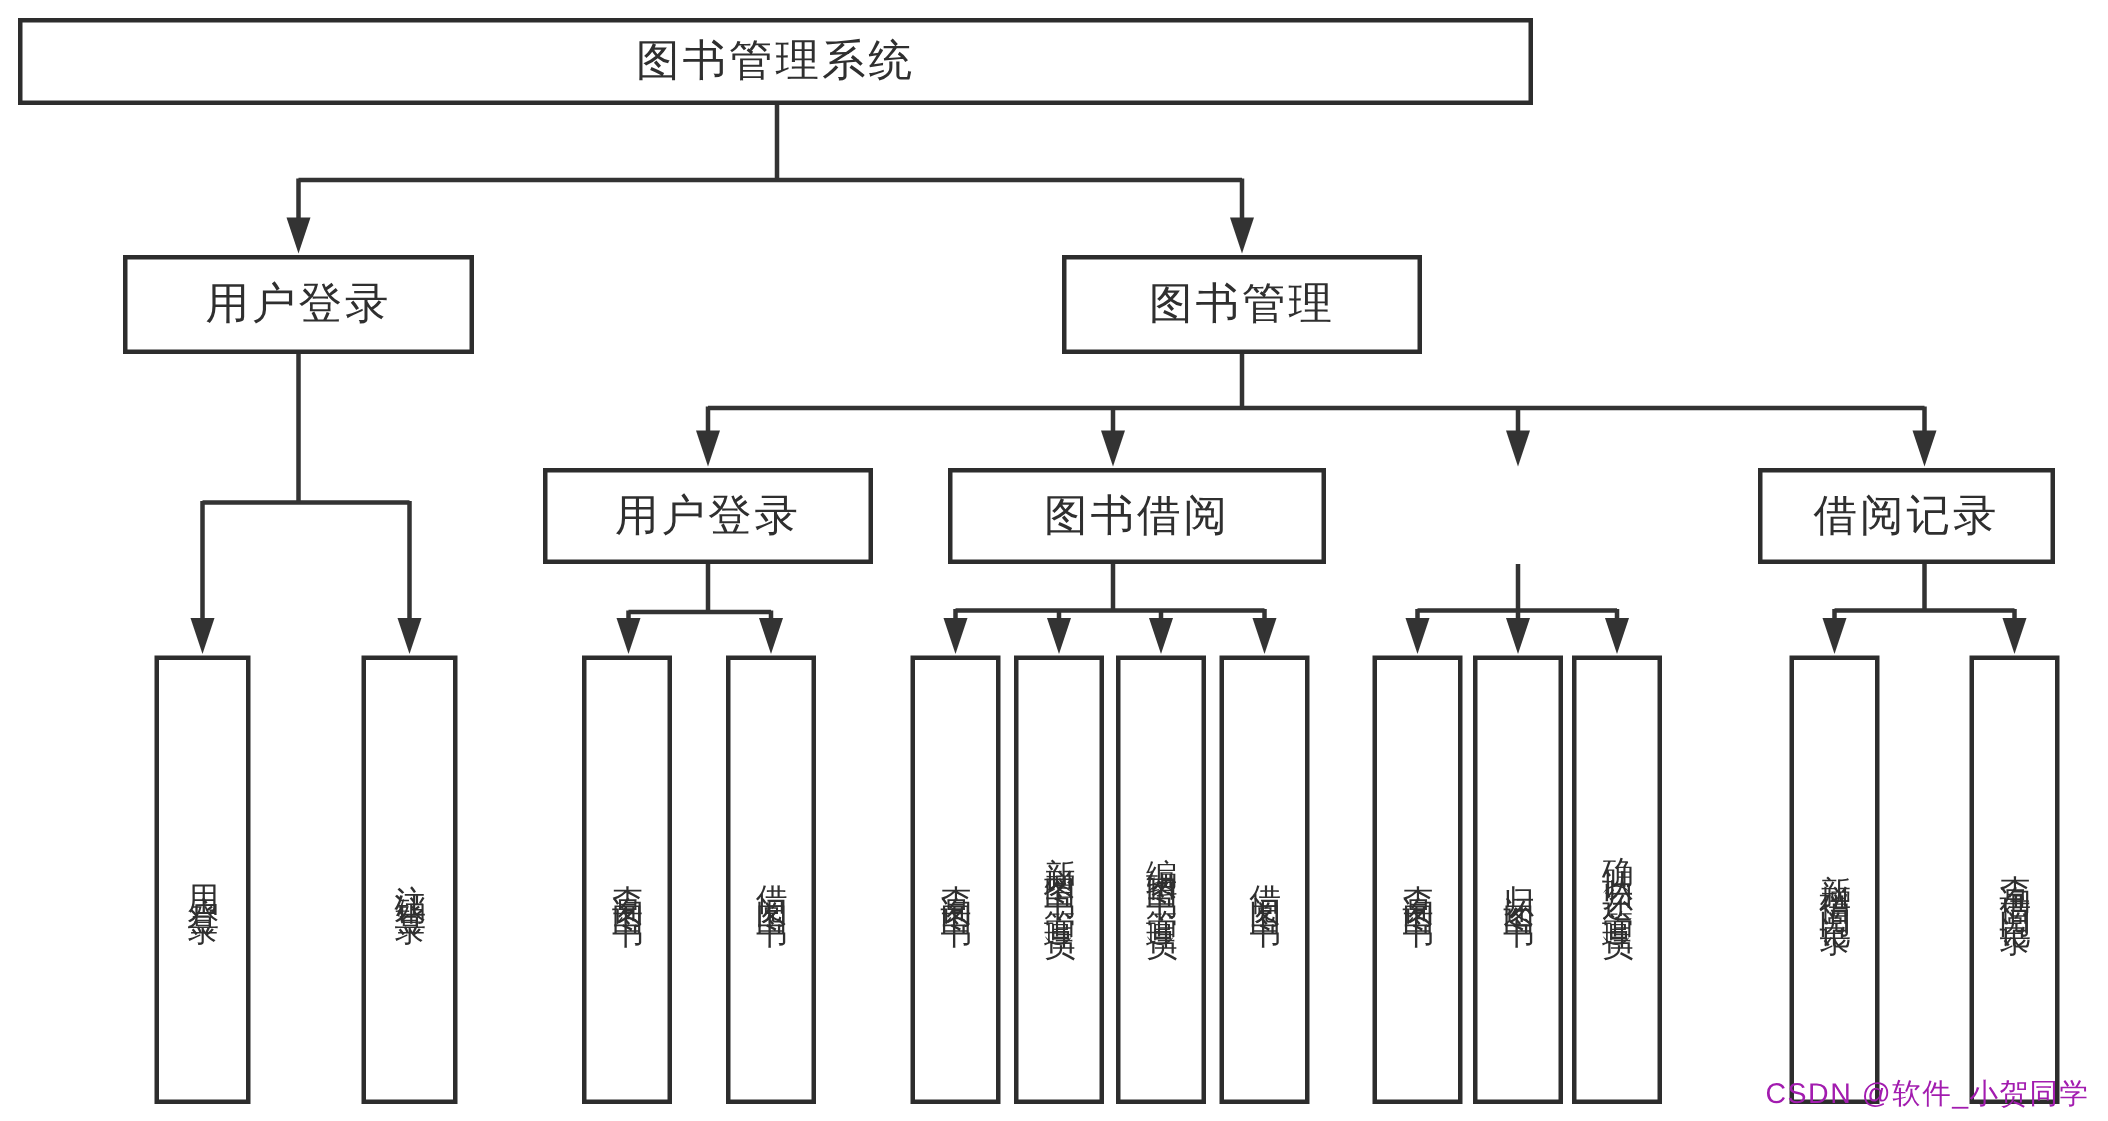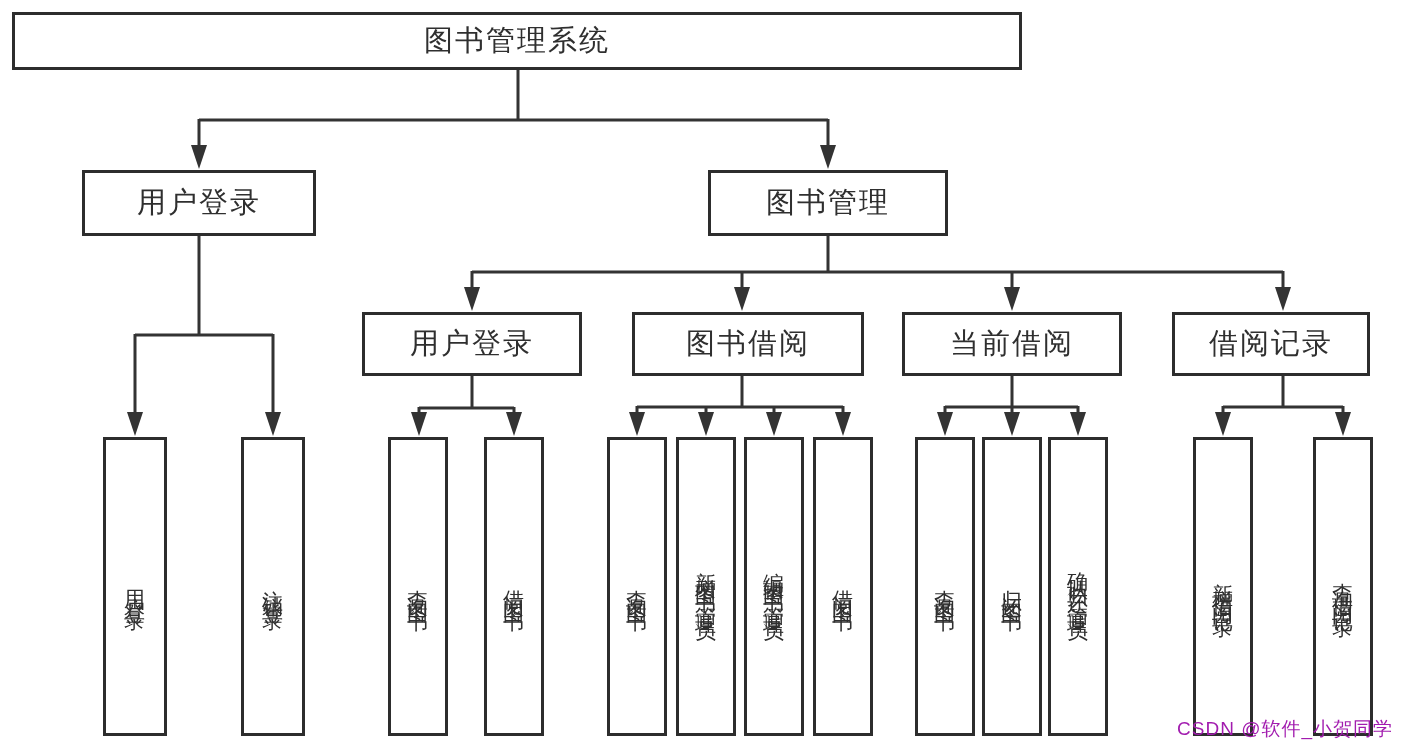--- a/index.html
+++ b/index.html
@@ -89,7 +89,7 @@
   <div class="node h" style="left:708px;top:170px;width:240px;height:66px">图书管理</div>
 
   <div class="node h" style="left:362px;top:312px;width:220px;height:64px">用户登录</div>
-  <div class="node h" style="left:632px;top:312px;width:232px;height:64px">图书借阅</div>
+  <div class="node h" style="left:632px;top:312px;width:252px;height:64px">图书借阅</div>
   <div class="node h" style="left:902px;top:312px;width:220px;height:64px">当前借阅</div>
   <div class="node h" style="left:1172px;top:312px;width:198px;height:64px">借阅记录</div>
 

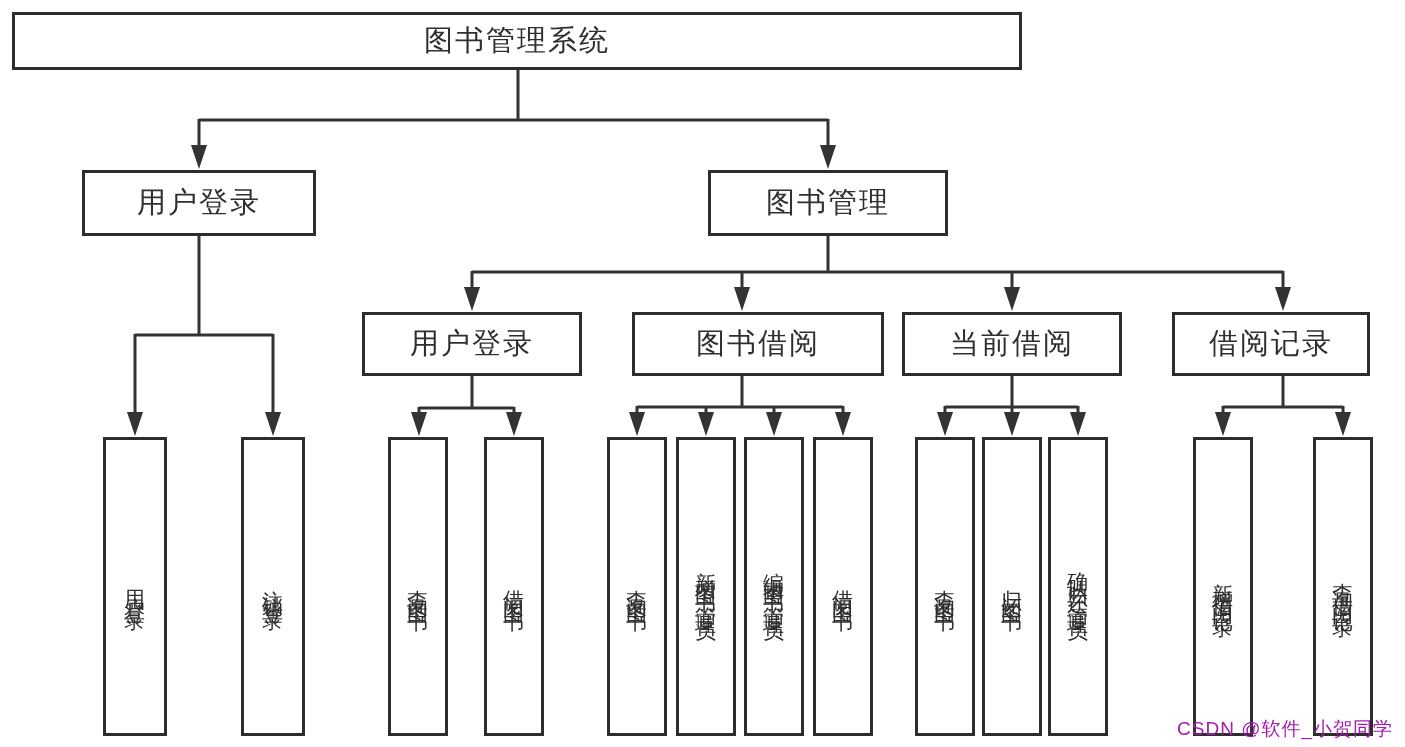--- a/index.html
+++ b/index.html
@@ -90,7 +90,6 @@
 
   <div class="node h" style="left:362px;top:312px;width:220px;height:64px">用户登录</div>
   <div class="node h" style="left:632px;top:312px;width:252px;height:64px">图书借阅</div>
-  <div class="node h" style="left:902px;top:312px;width:220px;height:64px">当前借阅</div>
   <div class="node h" style="left:1172px;top:312px;width:198px;height:64px">借阅记录</div>
 
   <div class="node v" style="left:103px;top:437px;width:64px;height:299px">

